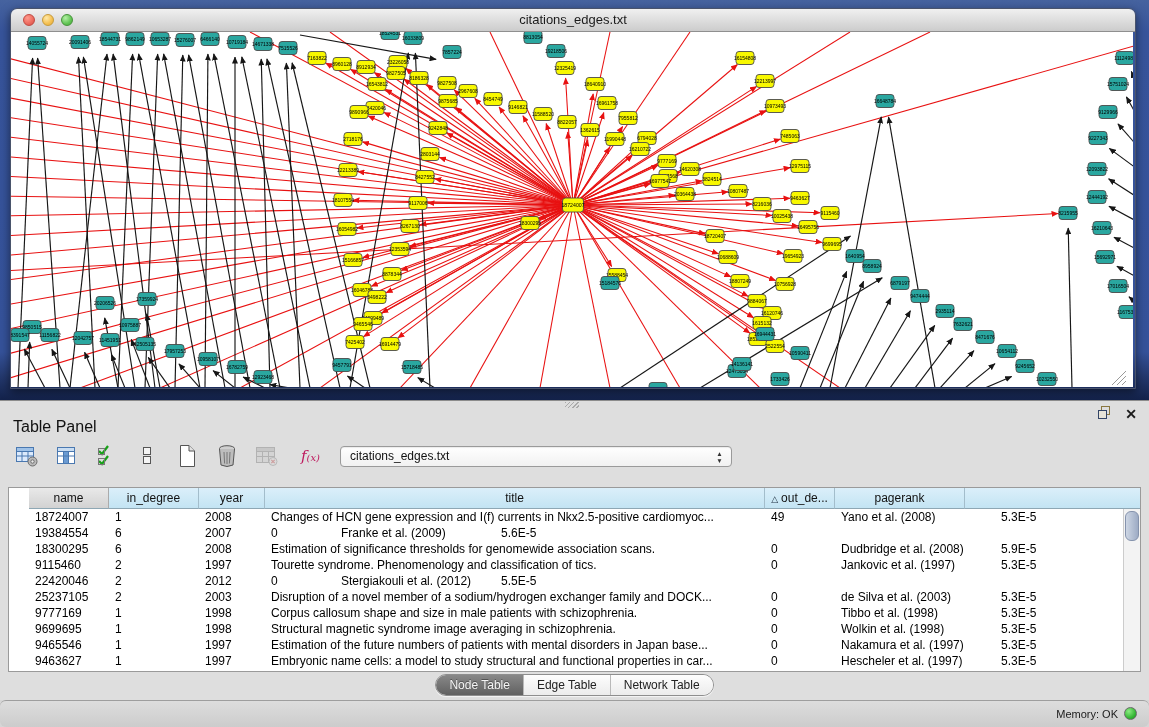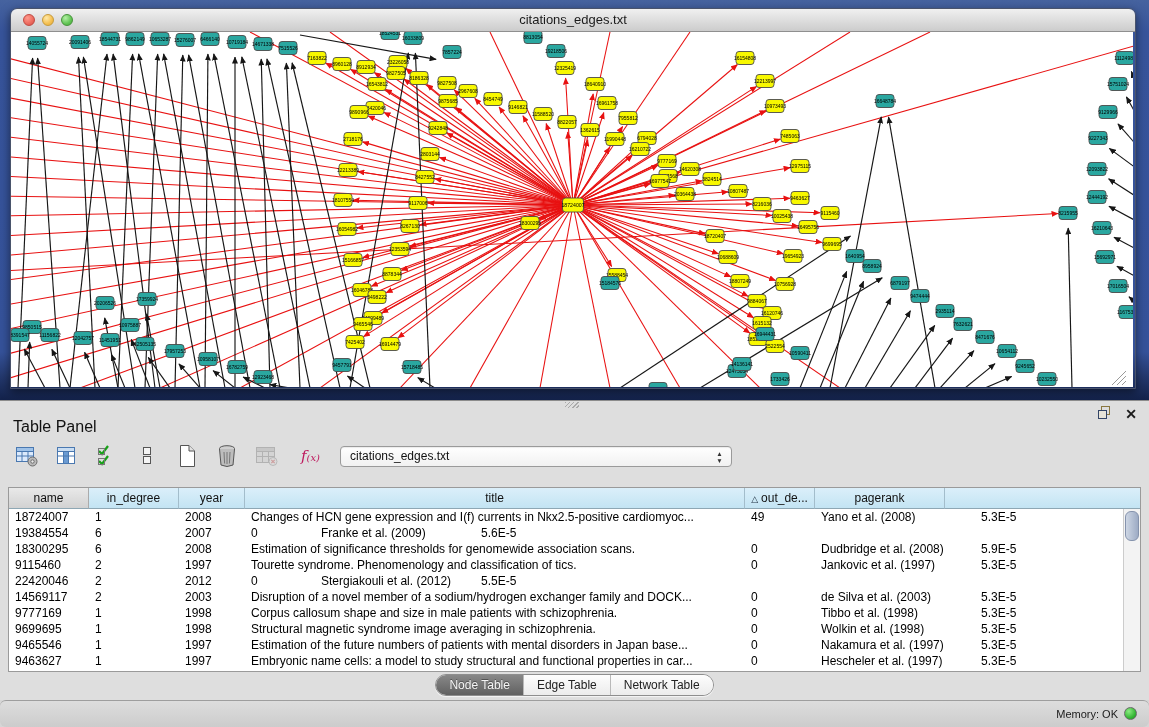--- a/index.html
+++ b/index.html
@@ -37,7 +37,7 @@
   .stepper{position:absolute;right:7px;top:3px;width:9px;color:#333;font-size:6.5px;line-height:7px;text-align:center;}
   
   .dtable{position:absolute;left:8px;top:86px;width:1133px;height:185px;background:#fff;
-    border:1px solid #9a9a9a;box-sizing:border-box;overflow:hidden;}
+    border:1px solid #9a9a9a;box-sizing:border-box;overflow:hidden;padding-left:20px;}
   .thead{display:flex;height:21px;}
   .hcell{box-sizing:border-box;height:21px;line-height:20px;font-size:12px;text-align:center;
     background:linear-gradient(#dbeffa,#c3e4f3);border-right:1px solid #a3bdcb;border-bottom:1px solid #8ea7b4;

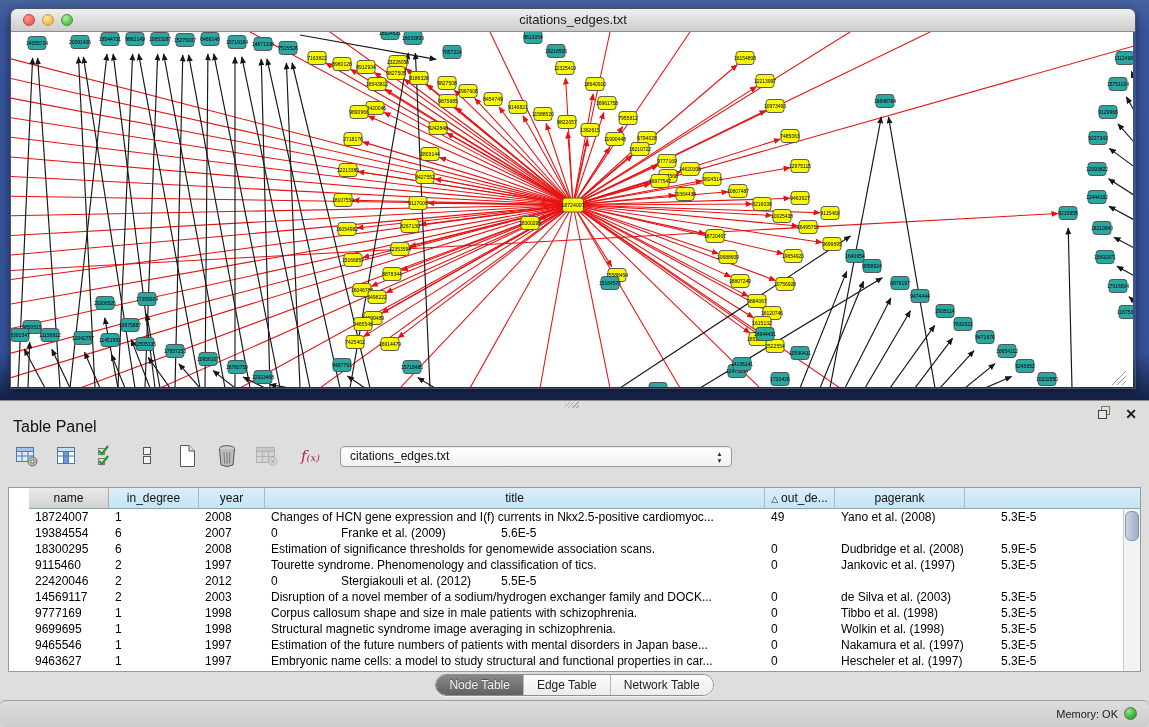--- a/index.html
+++ b/index.html
@@ -680,7 +680,7 @@
           <span class="cell c6">5.5E-5</span>
         </div>
         <div class="trow">
-          <span class="cell c0">14569117</span>
+          <span class="cell c0">25237105</span>
           <span class="cell c1">2</span>
           <span class="cell c2">2003</span>
           <span class="cell c3">Disruption of a novel member of a sodium/hydrogen exchanger family and DOCK...</span>

